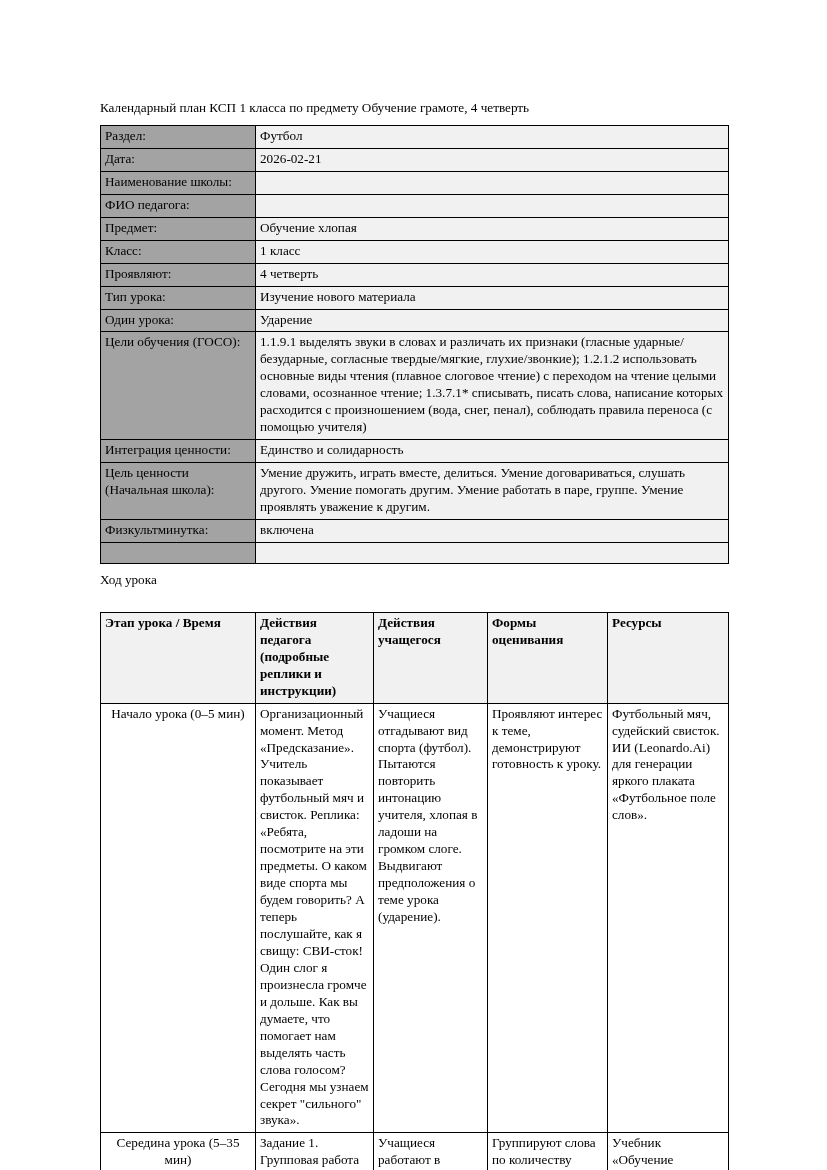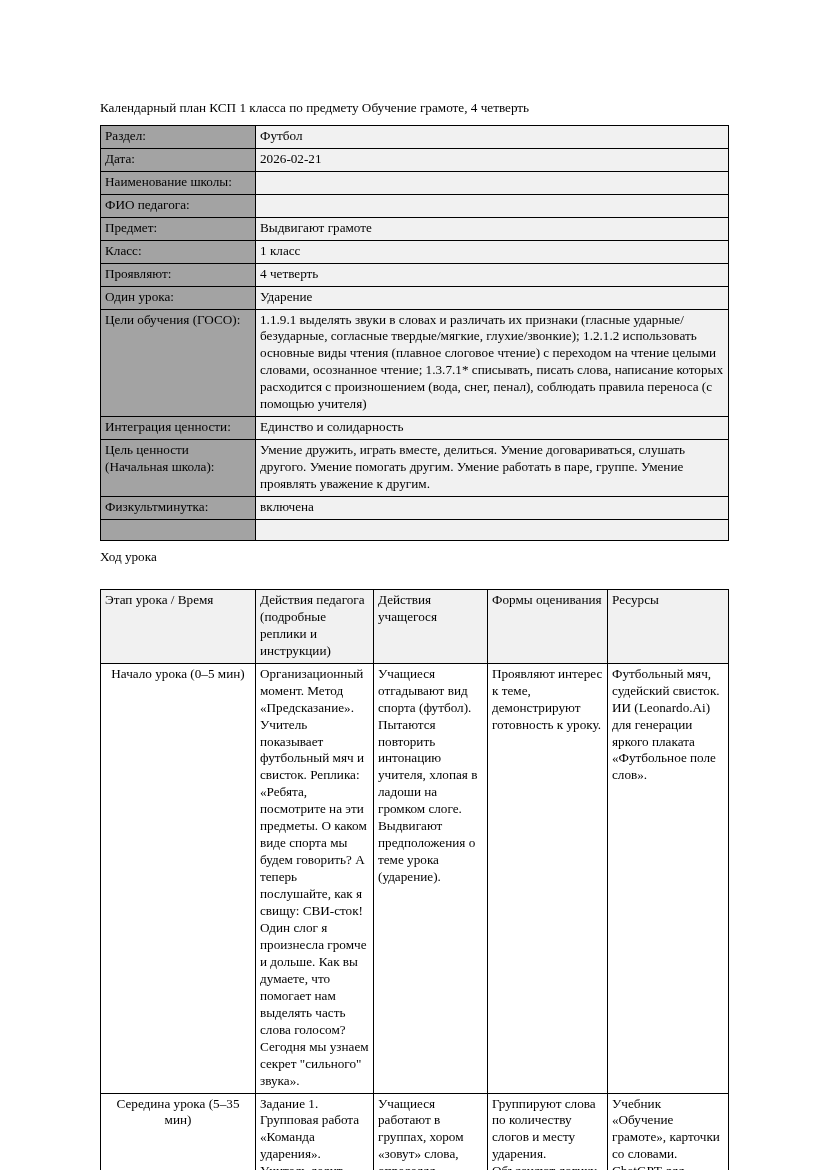--- a/index.html
+++ b/index.html
@@ -113,7 +113,7 @@
       </tr>
       <tr>
         <td class="label-cell">Предмет:</td>
-        <td class="value-cell">Выдвигают грамоте</td>
+        <td class="value-cell">Обучение хлопая</td>
       </tr>
       <tr>
         <td class="label-cell">Класс:</td>

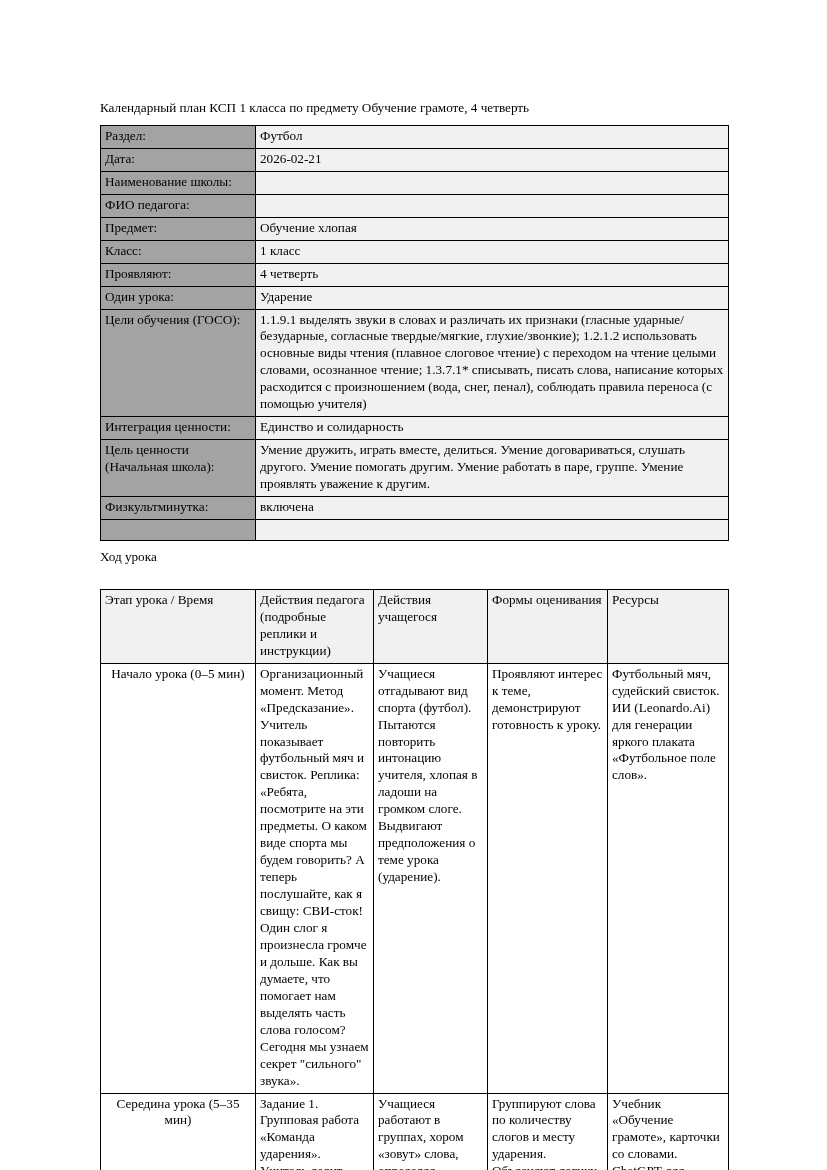--- a/index.html
+++ b/index.html
@@ -124,6 +124,10 @@
         <td class="value-cell">4 четверть</td>
       </tr>
       <tr>
+        <td class="label-cell">Тип урока:</td>
+        <td class="value-cell">Изучение нового материала</td>
+      </tr>
+      <tr>
         <td class="label-cell">Один урока:</td>
         <td class="value-cell">Ударение</td>
       </tr>

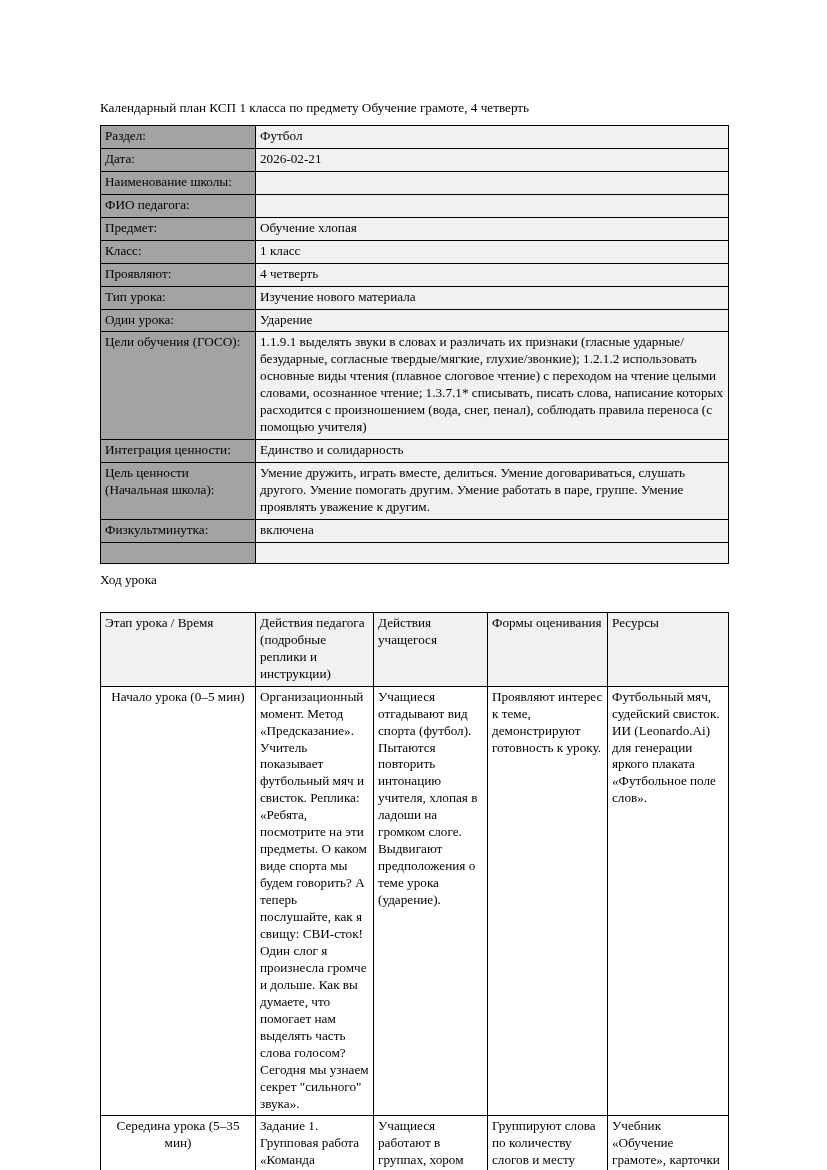--- a/index.html
+++ b/index.html
@@ -76,7 +76,7 @@
   #flow-table col.c4 { width: 120px; }
   #flow-table col.c5 { width: 121px; }
 
-  #flow-table th { background: #f1f1f1; }
+  #flow-table th { background: #f1f1f1; font-weight: bold; }
   #flow-table td { background: #ffffff; }
 
   

